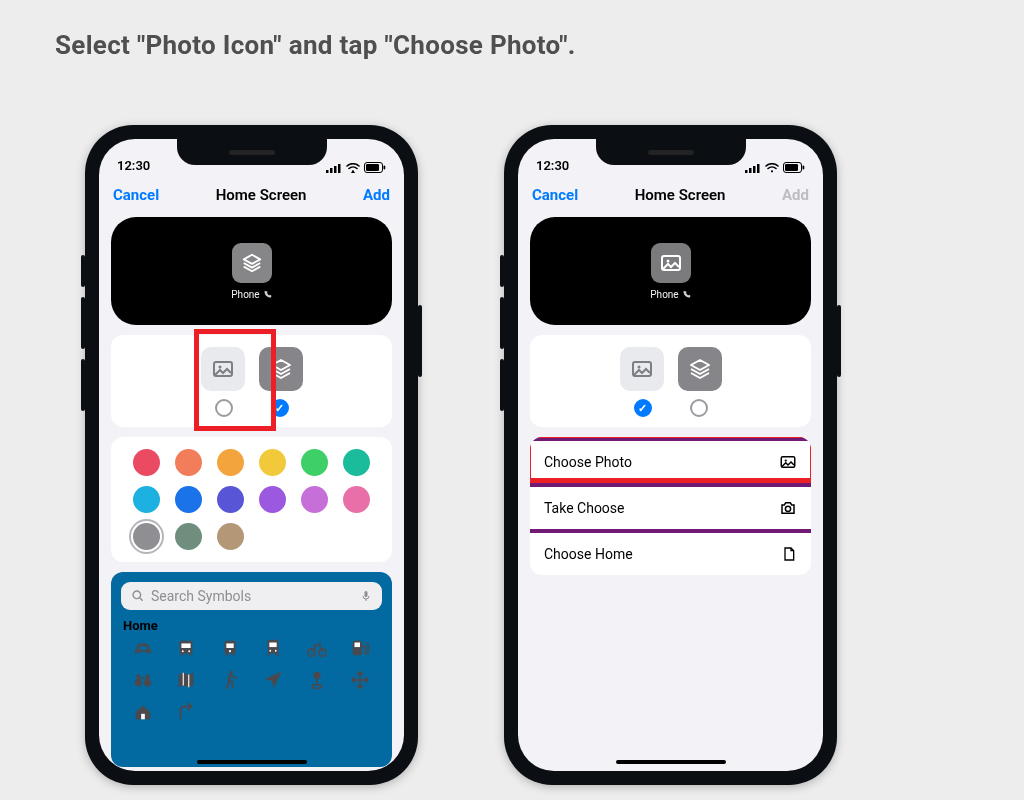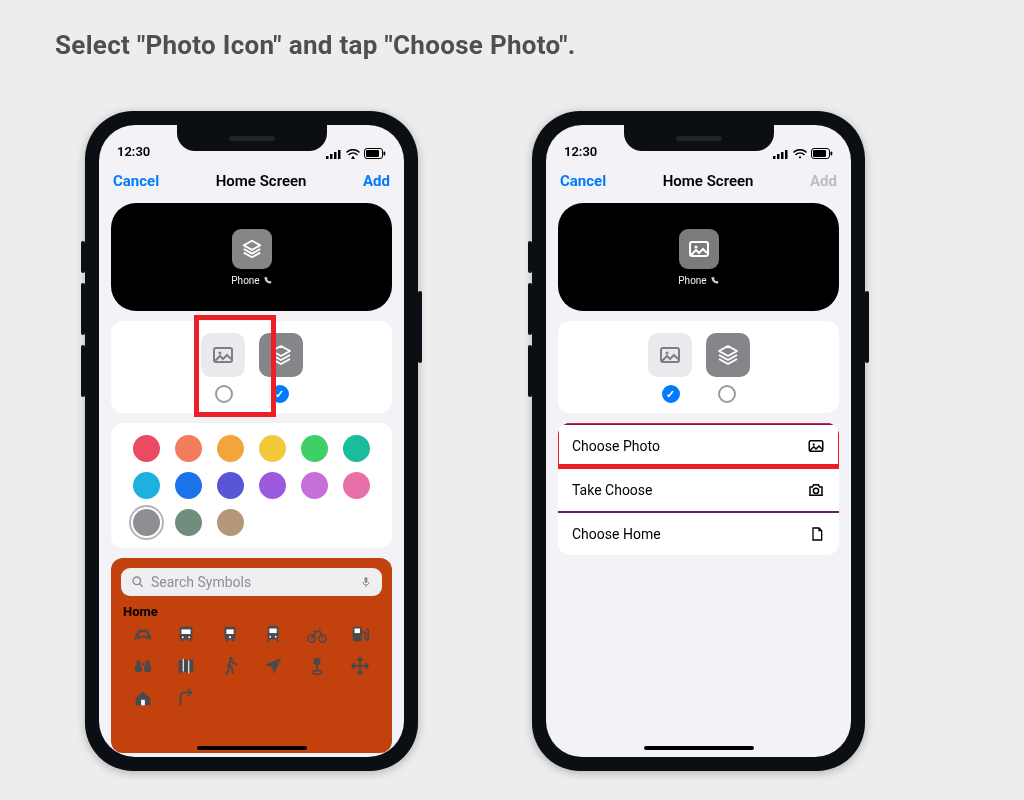--- a/index.html
+++ b/index.html
@@ -4,7 +4,7 @@
 <style>
   html,body{margin:0;padding:0;width:1024px;height:800px;background:#ededed;font-family:-apple-system,BlinkMacSystemFont,"Segoe UI",Roboto,sans-serif;overflow:hidden}
   .instruction{position:absolute;left:55px;top:30px;font-size:26px;font-weight:700;color:#4f4f4f;letter-spacing:.3px}
-  .phones-row{position:absolute;left:85px;top:111px;display:flex;gap:114px}
+  .phones-row{position:absolute;left:85px;top:125px;display:flex;gap:86px}
   
   .phone{width:305px;height:632px;background:#0b0e13;border-radius:48px;padding:14px;position:relative;box-shadow:0 2px 10px rgba(0,0,0,.25)}
   .screen{width:100%;height:100%;background:#f2f2f7;border-radius:36px;overflow:hidden;position:relative;display:flex;flex-direction:column}

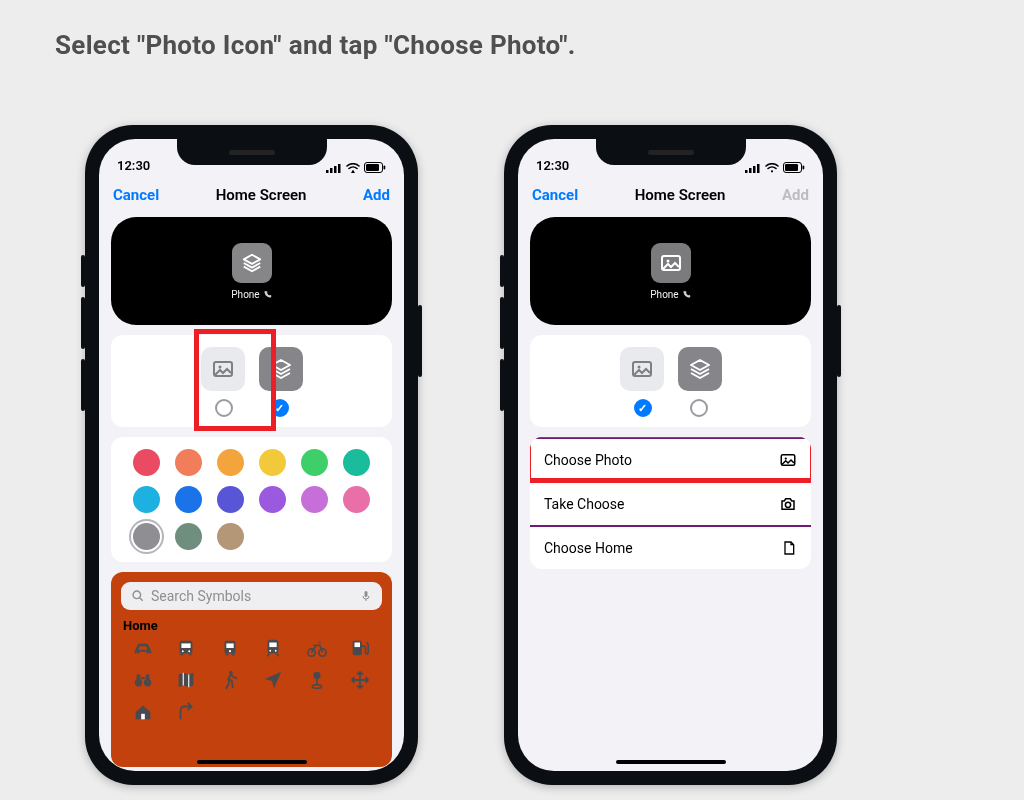--- a/index.html
+++ b/index.html
@@ -55,7 +55,7 @@
   .symbol-grid svg{width:22px;height:22px}
   
   .action-list{margin:0 12px 0;background:#fff;border-radius:12px;overflow:hidden;position:relative}
-  .action-row{display:flex;align-items:center;justify-content:space-between;padding:12px 14px;font-size:14px;color:#000;border-top:2px solid #701a75}
+  .action-row{display:flex;align-items:center;justify-content:space-between;padding:12px 14px;font-size:14px;color:#000;border-top:4px solid #701a75}
   .action-row:first-child{border-top:none}
   .action-row .ricon{color:#111;display:flex}
   .red-box-2{position:absolute;border:5px solid #eb1f25;left:-4px;right:-4px;top:-4px;height:40px;pointer-events:none}

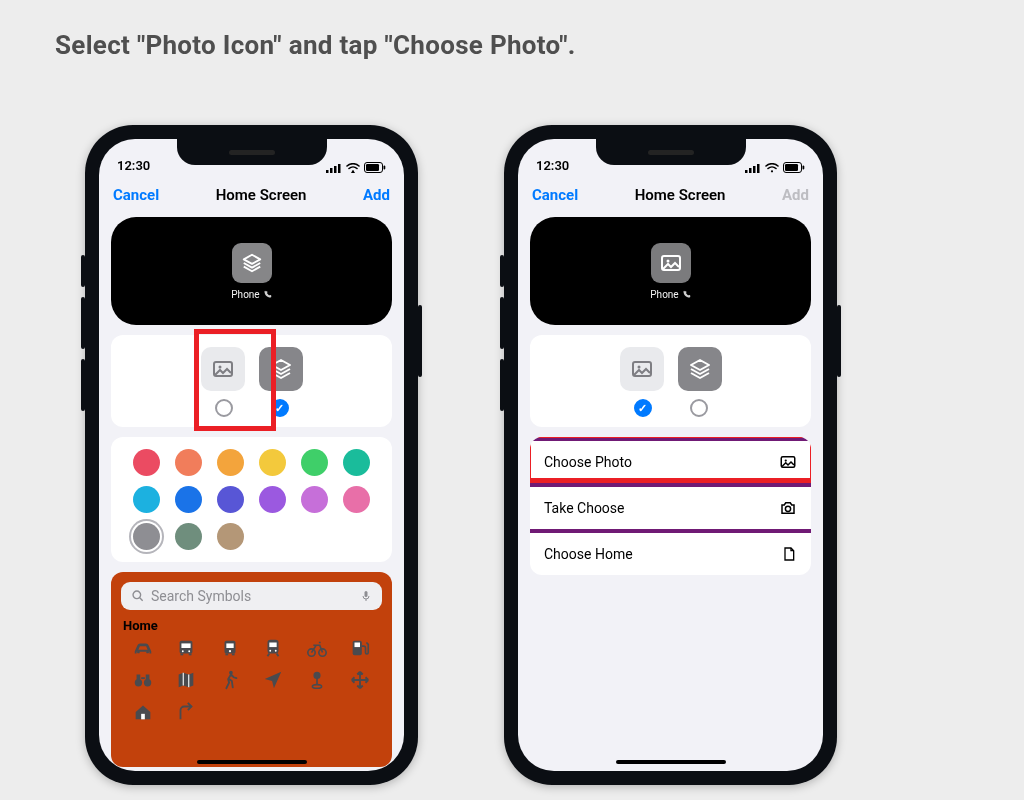--- a/index.html
+++ b/index.html
@@ -47,7 +47,7 @@
   .dot{width:27px;height:27px;border-radius:50%}
   .dot.ring{box-shadow:0 0 0 2px #fff,0 0 0 4px #b5b5bb}
   
-  .search-panel{margin:0 12px 4px;background:#c2410c;border-radius:12px;padding:10px 10px 16px;flex:1;overflow:hidden}
+  .search-panel{margin:0 12px 4px;background:#0369a1;border-radius:12px;padding:10px 10px 16px;flex:1;overflow:hidden}
   .searchbar{display:flex;align-items:center;background:#efeff2;border-radius:9px;padding:6px 10px;gap:6px;color:#8e8e93;font-size:14px}
   .searchbar .mic{margin-left:auto}
   .section-title{font-size:13px;font-weight:700;color:#000;margin:8px 2px 4px}

